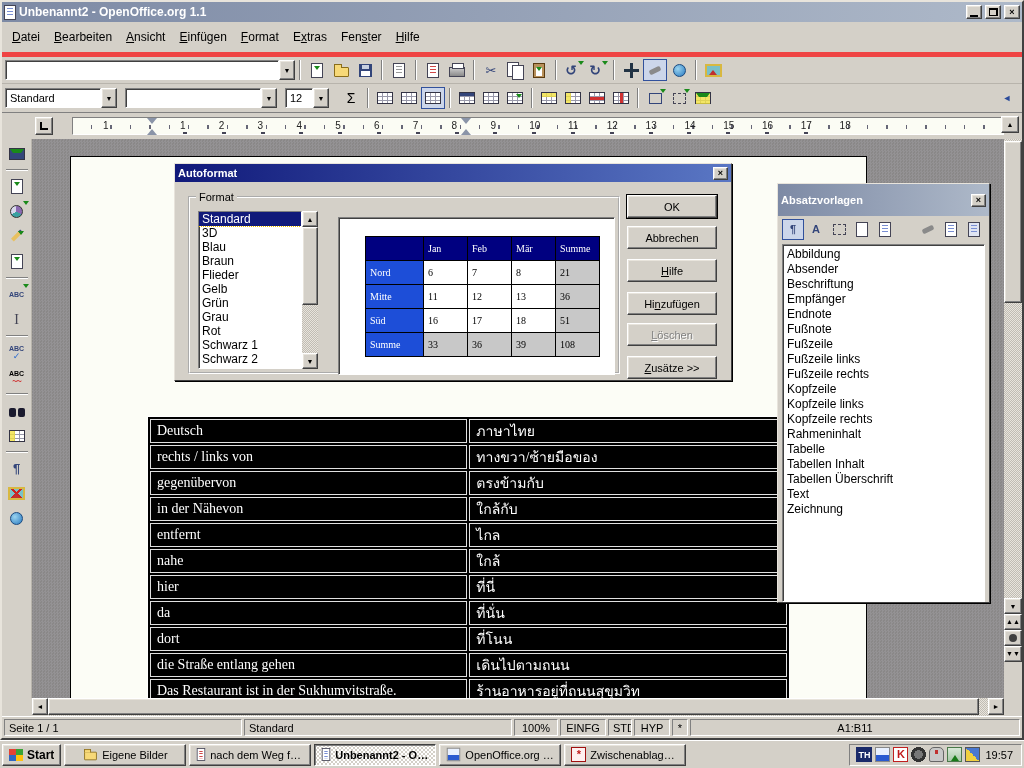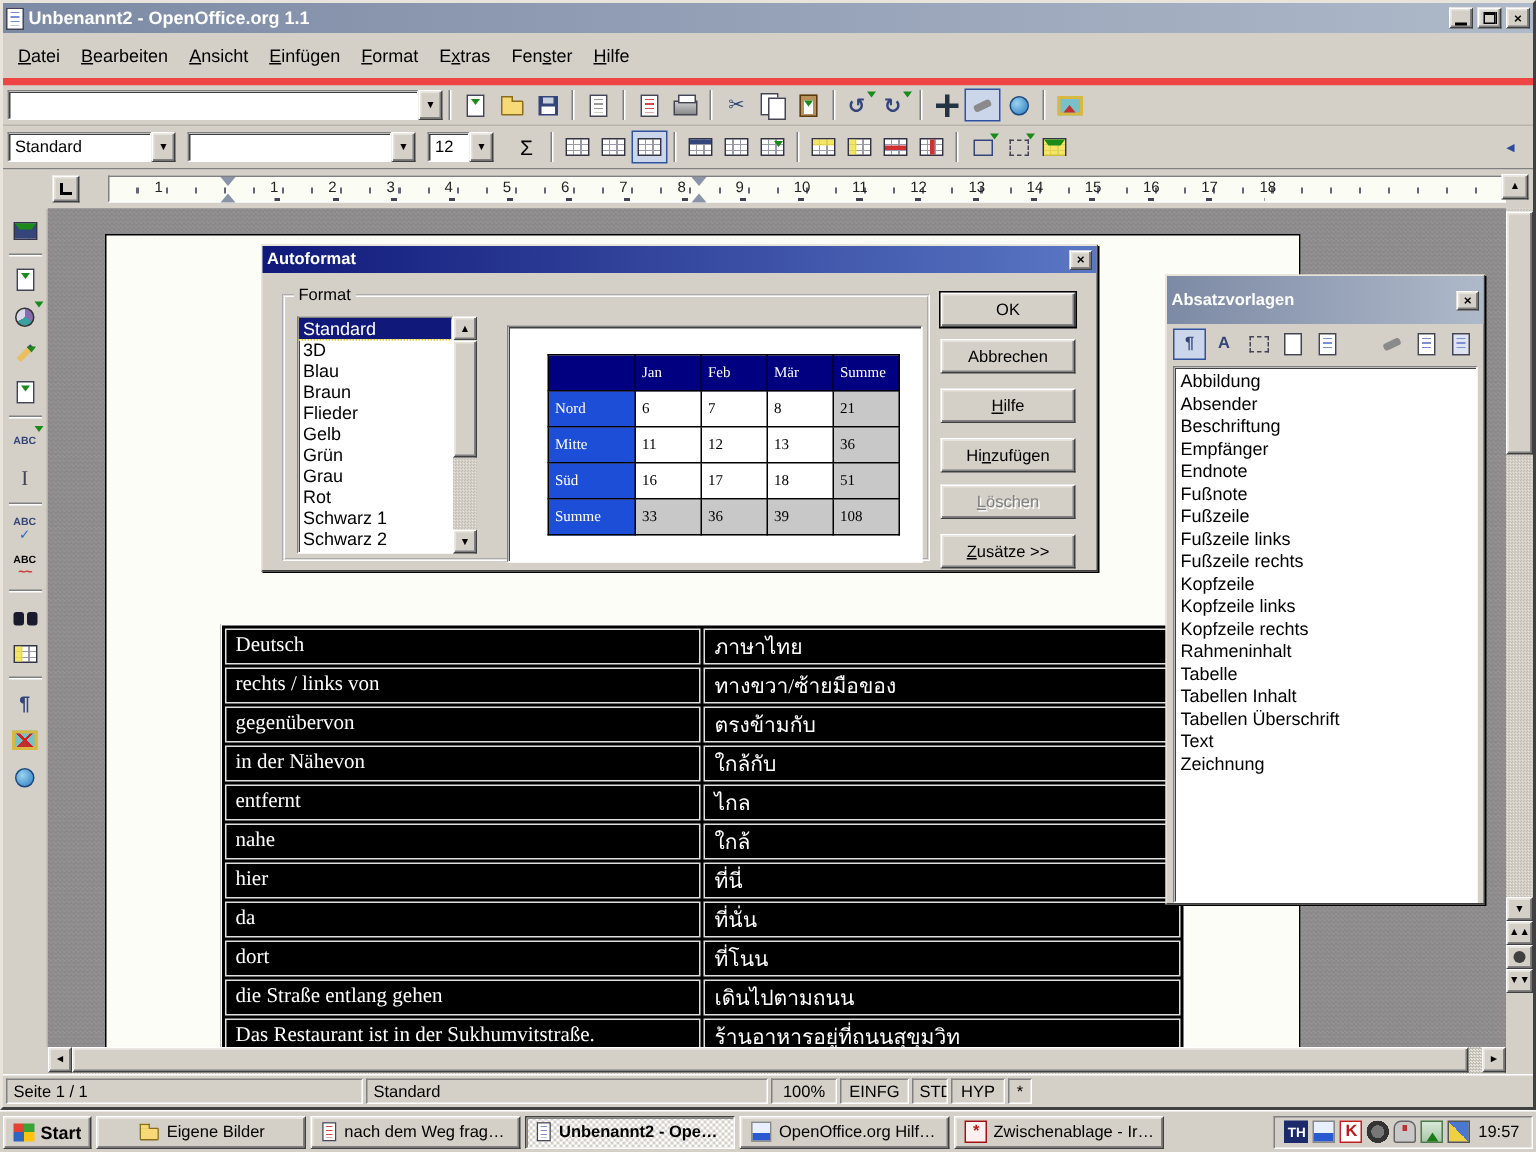--- a/index.html
+++ b/index.html
@@ -659,6 +659,7 @@
       <span class="sfield sf-sel">STD</span>
       <span class="sfield sf-hyp">HYP</span>
       <span class="sfield sf-mod">*</span>
+      <span class="sfield sf-cell">A1:B11</span>
     </div>
   </div>
 

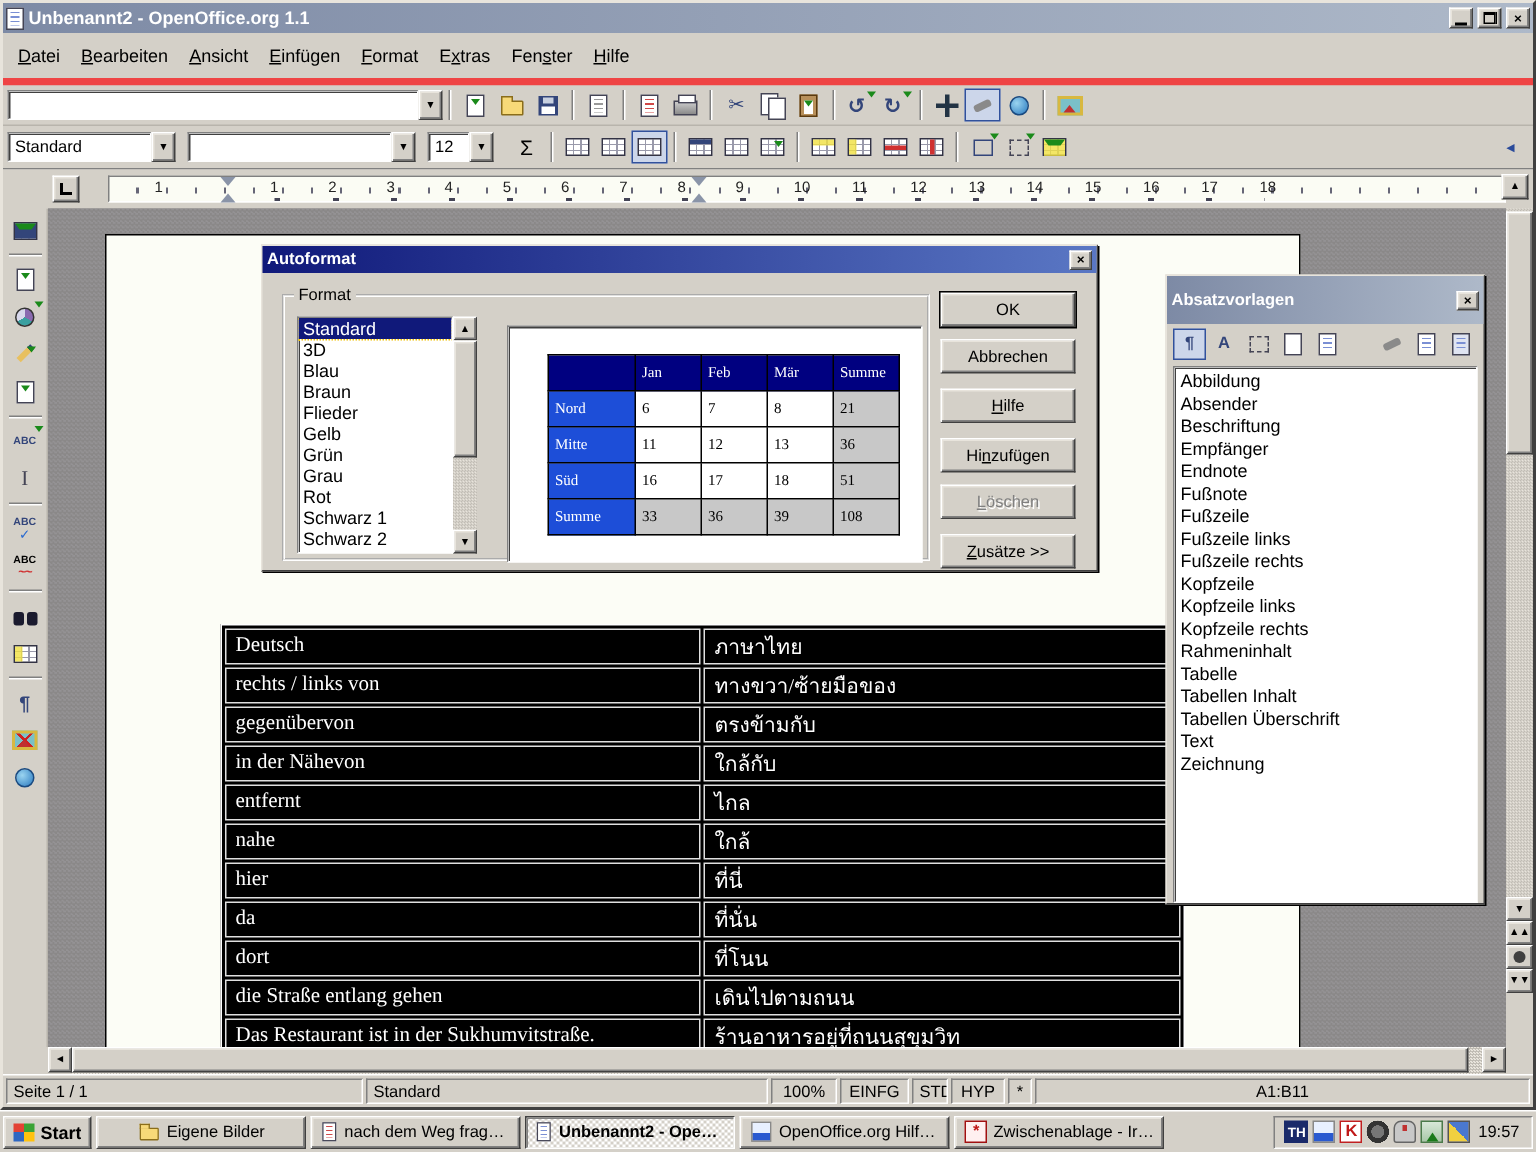--- a/index.html
+++ b/index.html
@@ -177,7 +177,7 @@
   .tbtn { height:22px; padding:0 6px; display:flex; align-items:center; gap:4px; font-size:11px; white-space:nowrap; overflow:hidden; }
   .tbtn .lbl { overflow:hidden; text-overflow:ellipsis; }
   .start { font-weight:bold; font-size:12px; flex:none; }
-  .task { width:140px; flex:none; }
+  .task { width:122px; flex:none; }
   .task.active { font-weight:bold; border-color:#404040 #fff #fff #404040; box-shadow:inset 1px 1px 0 #808080; background:repeating-conic-gradient(#fff 0 25%,#d4d0c8 0 50%); background-size:4px 4px; }
   .flag { width:14px; height:12px; flex:none; background:conic-gradient(#3aa335 0 90deg,#ffc20e 0 180deg,#2e67c2 0 270deg,#e34234 0 360deg); }
   .tray { margin-left:auto; height:22px; border:1px solid; border-color:#808080 #fff #fff #808080; display:flex; align-items:center; gap:3px; padding:0 6px; flex:none; }

